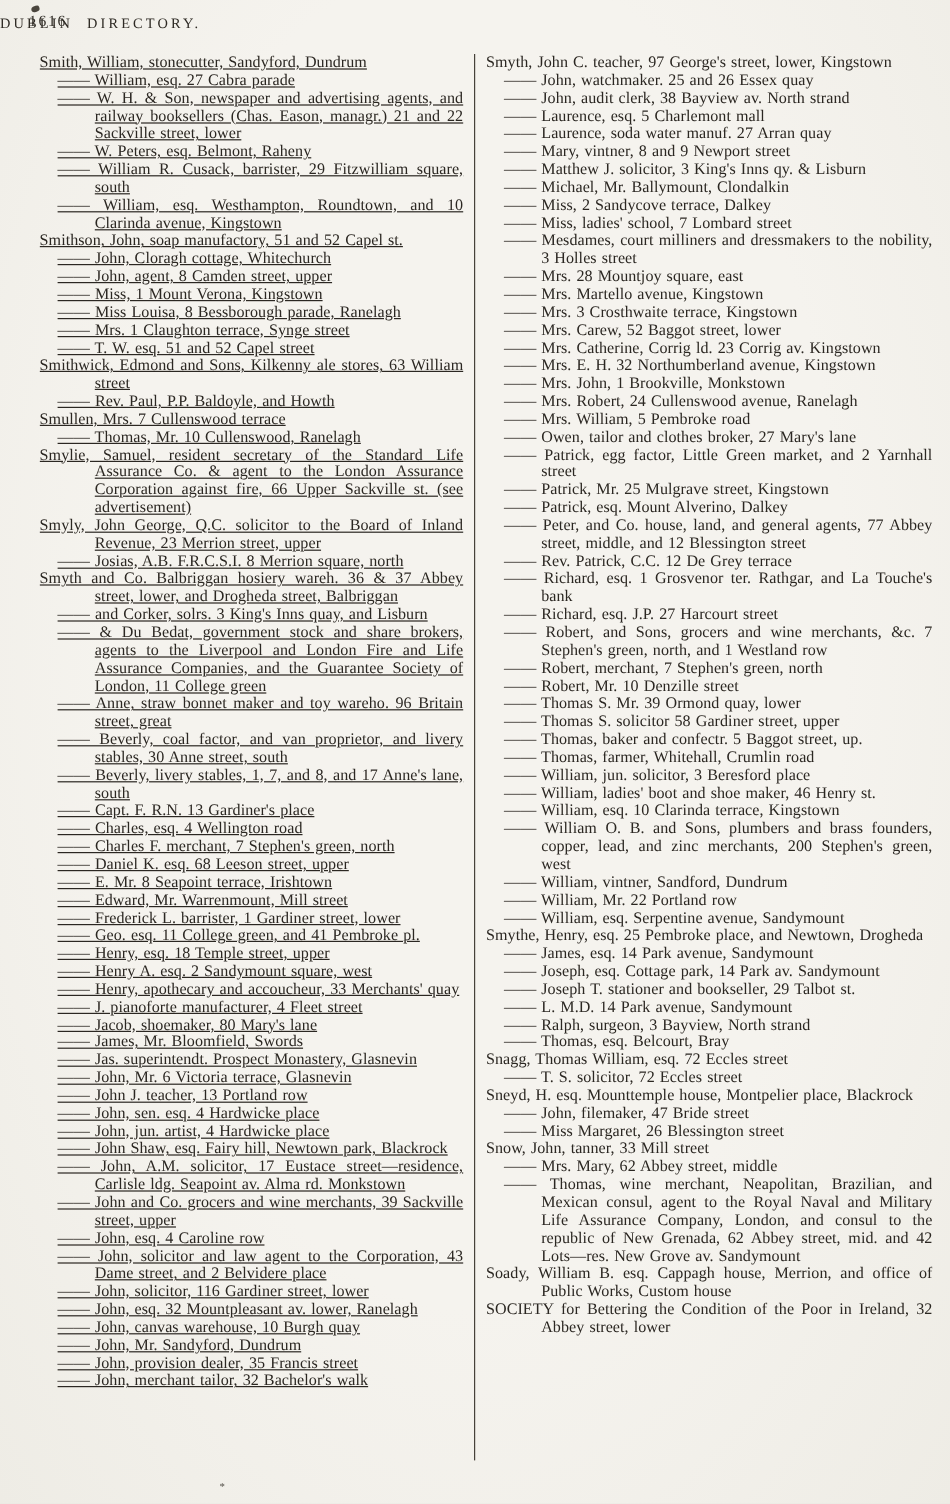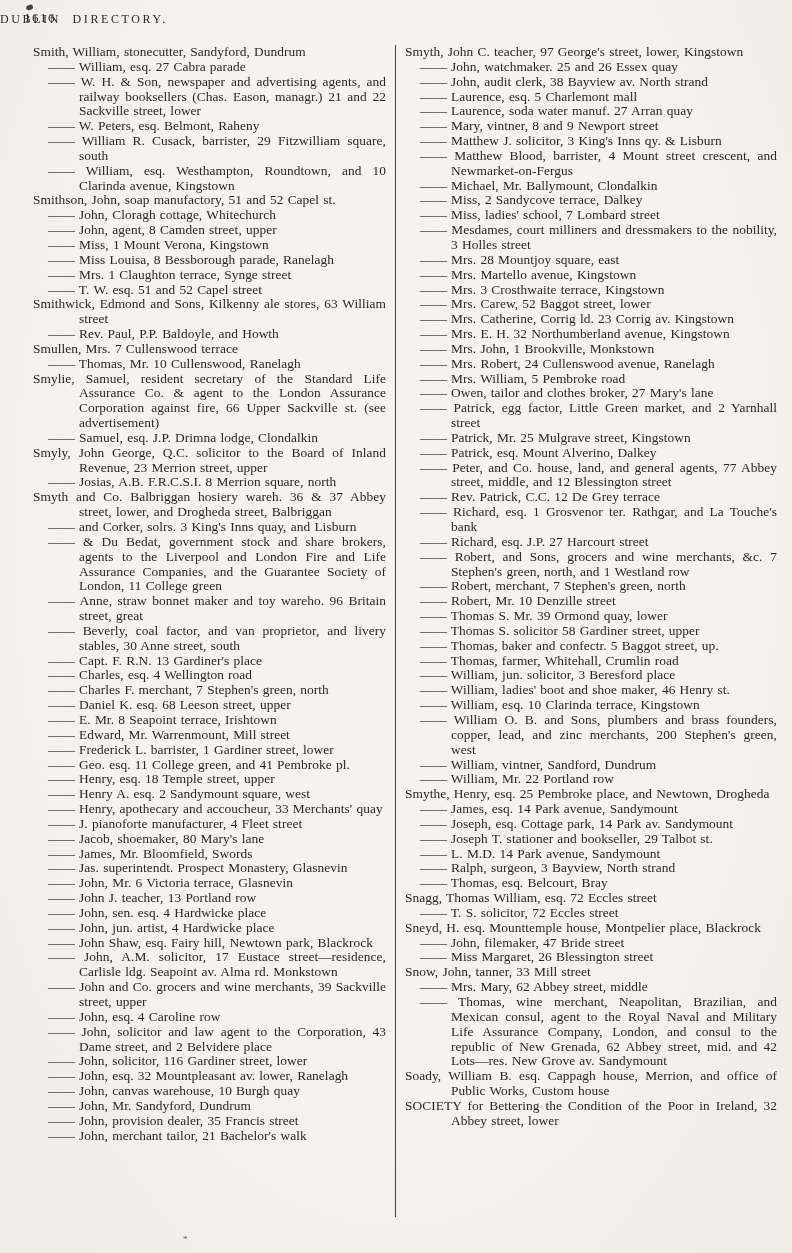--- a/index.html
+++ b/index.html
@@ -40,7 +40,7 @@
     letter-spacing: 0.05px;
     word-spacing: 0.8px;
   }
-  .col-left  { width: 353px; padding-right: 9px; }
+  .col-left  { width: 353px; padding-right: 9px; text-decoration: underline; }
   .divider   { width: 1px; background: #46413a; height: 1172px; }
   .col-right { width: 372px; padding-left: 9px; }
   .entry { margin: 0; padding-left: 46px; text-indent: -46px; }

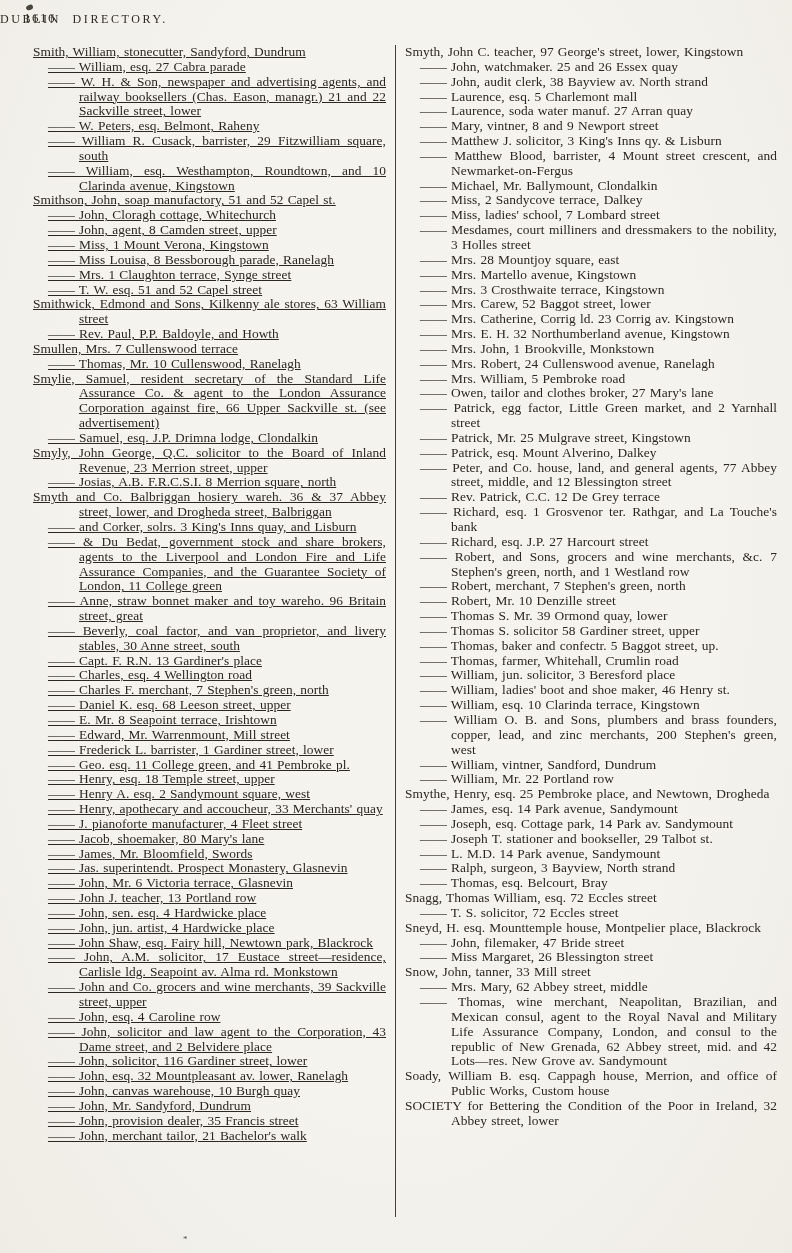--- a/index.html
+++ b/index.html
@@ -137,7 +137,6 @@
         <p class="entry dash">—— Laurence, soda water manuf. 27 Arran quay</p>
         <p class="entry dash">—— Mary, vintner, 8 and 9 Newport street</p>
         <p class="entry dash">—— Matthew J. solicitor, 3 King's Inns qy. &amp; Lisburn</p>
-        <p class="entry dash">—— Matthew Blood, barrister, 4 Mount street crescent, and Newmarket-on-Fergus</p>
         <p class="entry dash">—— Michael, Mr. Ballymount, Clondalkin</p>
         <p class="entry dash">—— Miss, 2 Sandycove terrace, Dalkey</p>
         <p class="entry dash">—— Miss, ladies' school, 7 Lombard street</p>

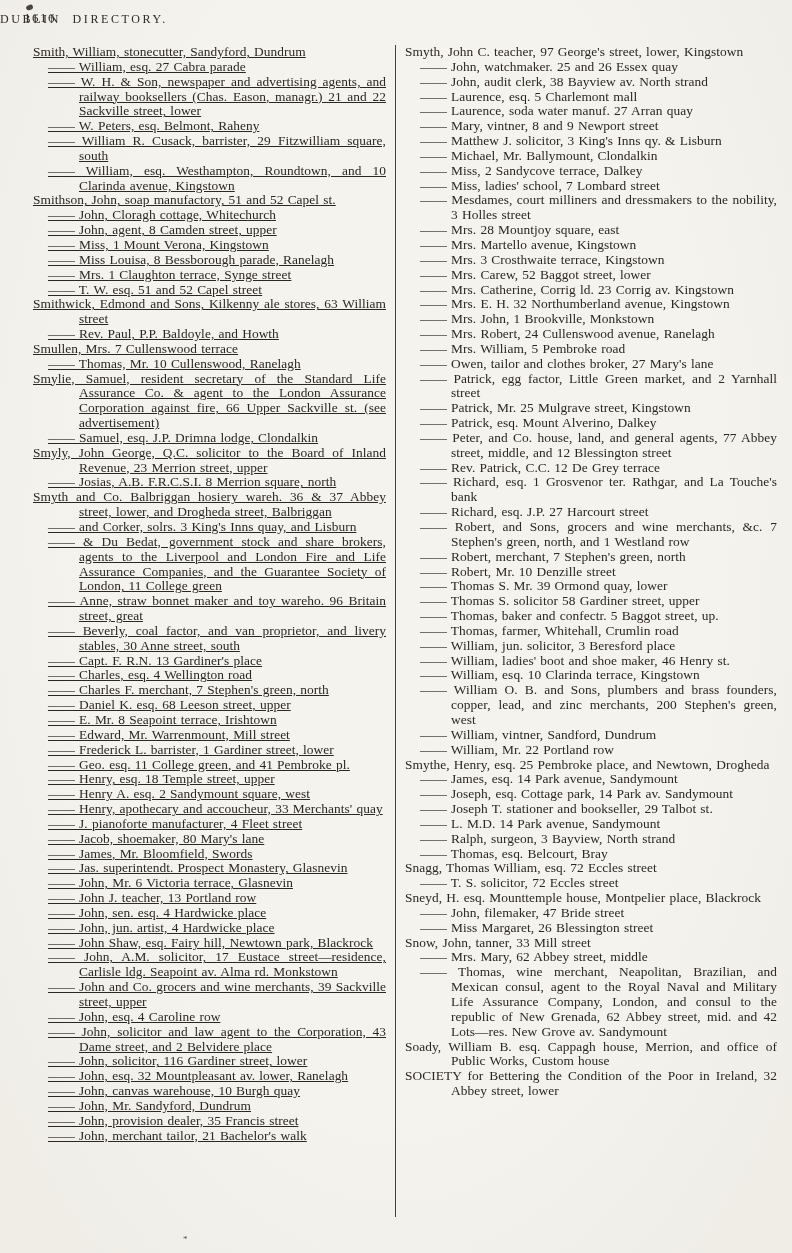--- a/index.html
+++ b/index.html
@@ -86,7 +86,6 @@
         <p class="entry name">Smullen, Mrs. 7 Cullenswood terrace</p>
         <p class="entry dash">—— Thomas, Mr. 10 Cullenswood, Ranelagh</p>
         <p class="entry name">Smylie, Samuel, resident secretary of the Standard Life Assurance Co. &amp; agent to the London Assurance Corporation against fire, 66 Upper Sackville st. (see advertisement)</p>
-        <p class="entry dash">—— Samuel, esq. J.P. Drimna lodge, Clondalkin</p>
         <p class="entry name">Smyly, John George, Q.C. solicitor to the Board of Inland Revenue, 23 Merrion street, upper</p>
         <p class="entry dash">—— Josias, A.B. F.R.C.S.I. 8 Merrion square, north</p>
         <p class="entry name">Smyth and Co. Balbriggan hosiery wareh. 36 &amp; 37 Abbey street, lower, and Drogheda street, Balbriggan</p>

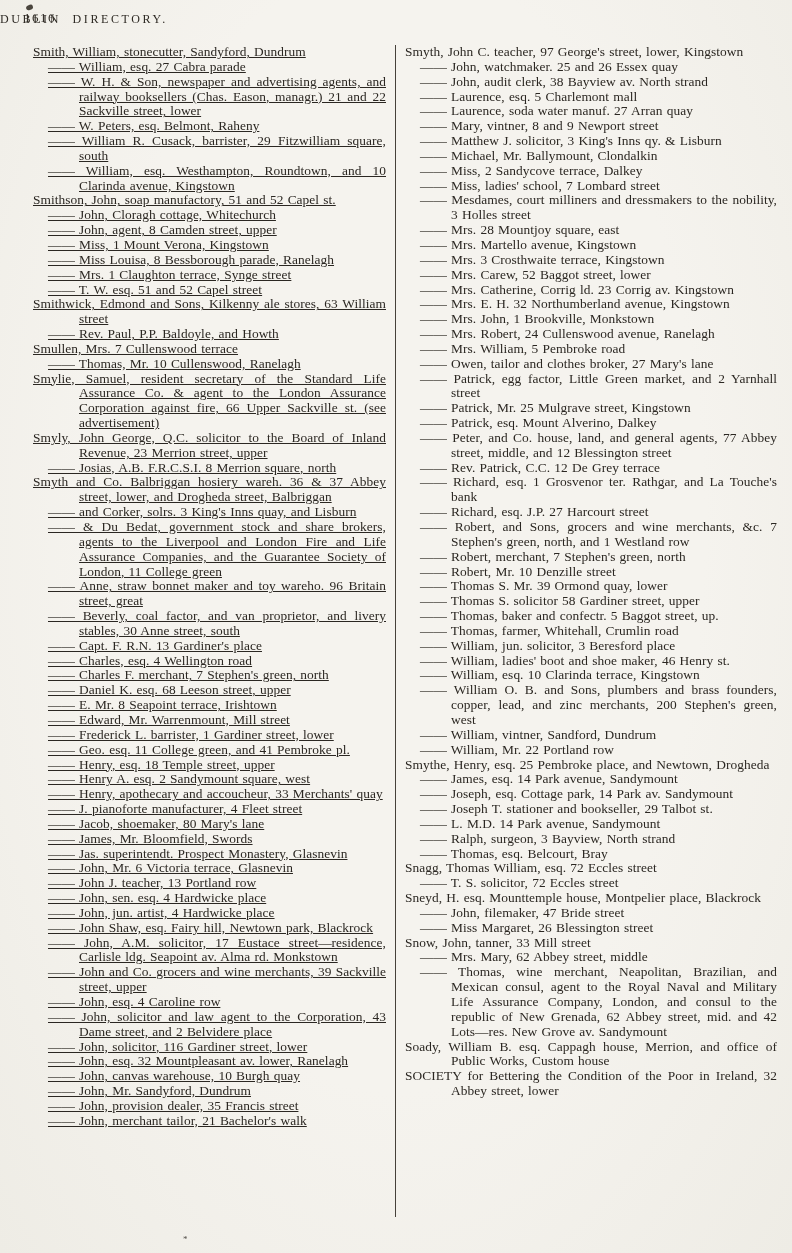--- a/index.html
+++ b/index.html
@@ -93,6 +93,7 @@
         <p class="entry dash">—— &amp; Du Bedat, government stock and share brokers, agents to the Liverpool and London Fire and Life Assurance Companies, and the Guarantee Society of London, 11 College green</p>
         <p class="entry dash">—— Anne, straw bonnet maker and toy wareho. 96 Britain street, great</p>
         <p class="entry dash">—— Beverly, coal factor, and van proprietor, and livery stables, 30 Anne street, south</p>
+        <p class="entry dash">—— Beverly, livery stables, 1, 7, and 8, and 17 Anne's lane, south</p>
         <p class="entry dash">—— Capt. F. R.N. 13 Gardiner's place</p>
         <p class="entry dash">—— Charles, esq. 4 Wellington road</p>
         <p class="entry dash">—— Charles F. merchant, 7 Stephen's green, north</p>

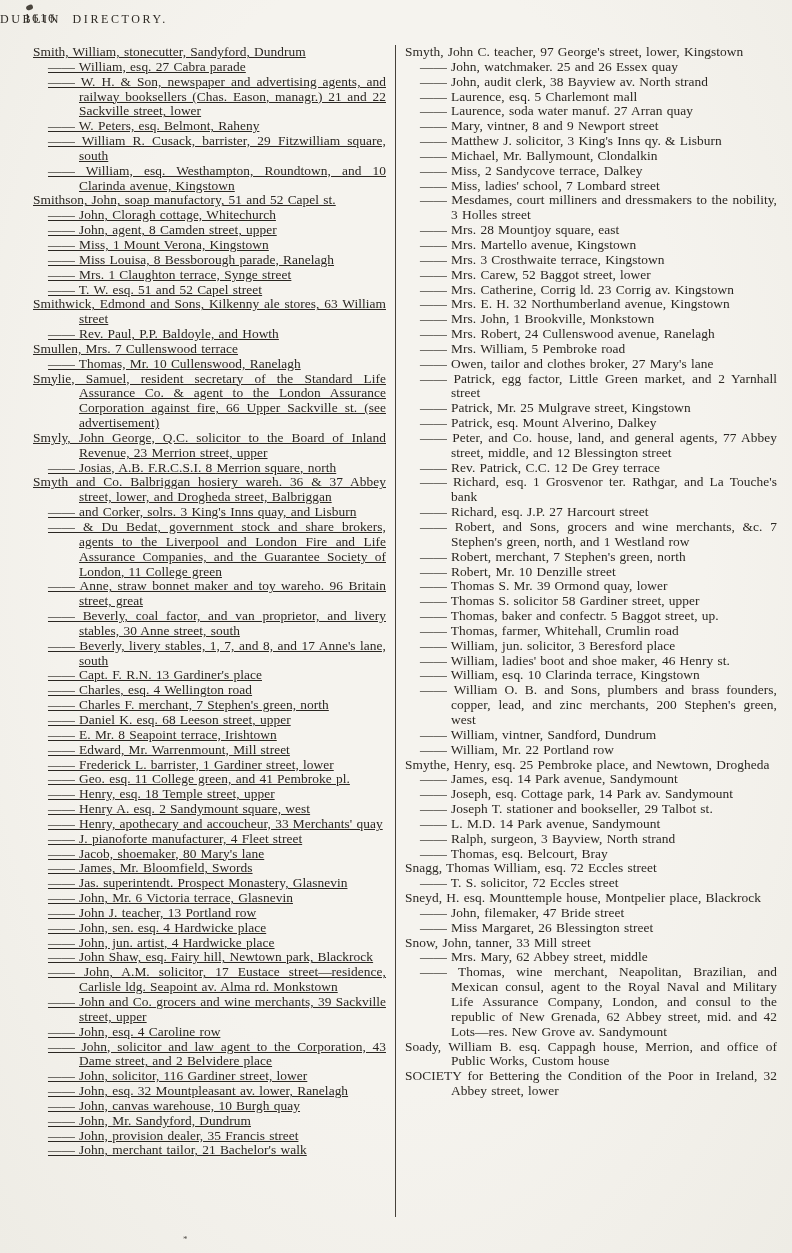--- a/index.html
+++ b/index.html
@@ -171,6 +171,7 @@
         <p class="entry dash">—— William O. B. and Sons, plumbers and brass founders, copper, lead, and zinc merchants, 200 Stephen's green, west</p>
         <p class="entry dash">—— William, vintner, Sandford, Dundrum</p>
         <p class="entry dash">—— William, Mr. 22 Portland row</p>
+        <p class="entry dash">—— William, esq. Serpentine avenue, Sandymount</p>
         <p class="entry name">Smythe, Henry, esq. 25 Pembroke place, and Newtown, Drogheda</p>
         <p class="entry dash">—— James, esq. 14 Park avenue, Sandymount</p>
         <p class="entry dash">—— Joseph, esq. Cottage park, 14 Park av. Sandymount</p>

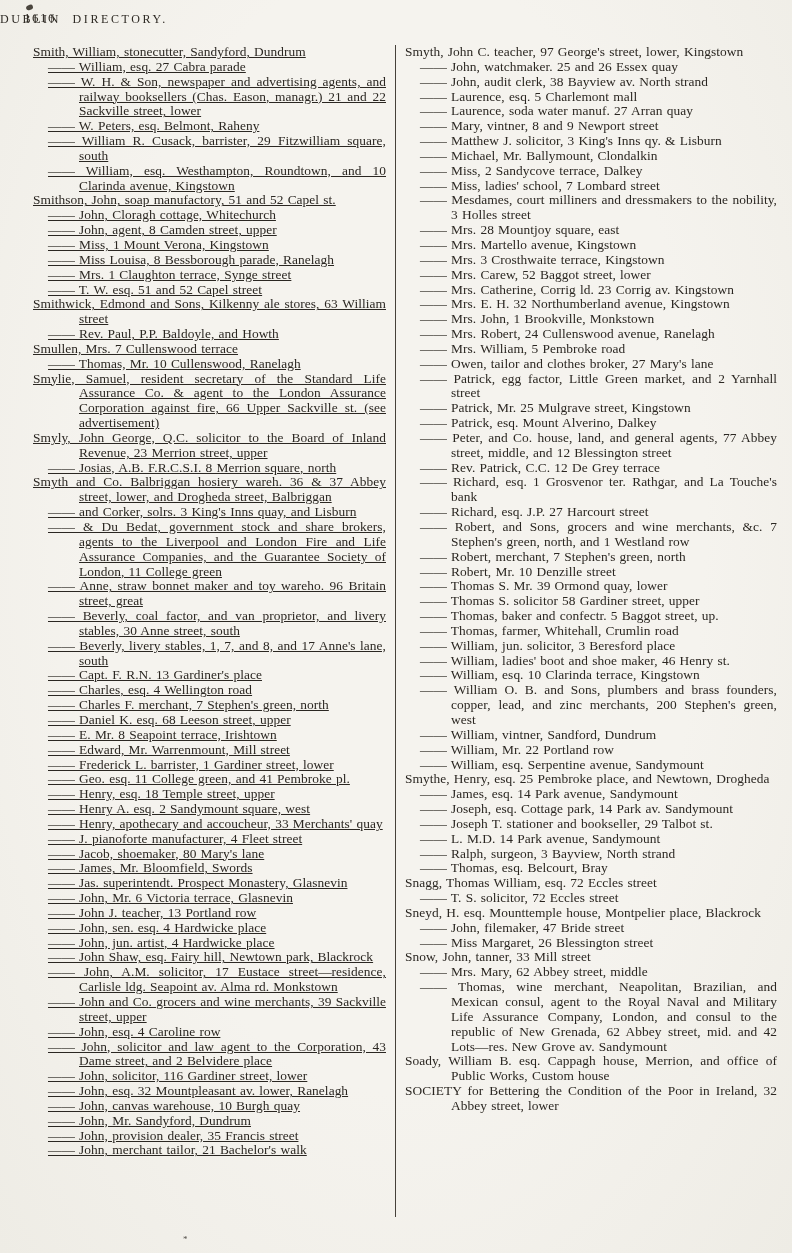--- a/index.html
+++ b/index.html
@@ -123,7 +123,7 @@
         <p class="entry dash">—— John, canvas warehouse, 10 Burgh quay</p>
         <p class="entry dash">—— John, Mr. Sandyford, Dundrum</p>
         <p class="entry dash">—— John, provision dealer, 35 Francis street</p>
-        <p class="entry dash">—— John, merchant tailor, 21 Bachelor's walk</p>
+        <p class="entry dash">—— John, merchant tailor, 32 Bachelor's walk</p>
       </section>
 
     <div class="divider"></div>

